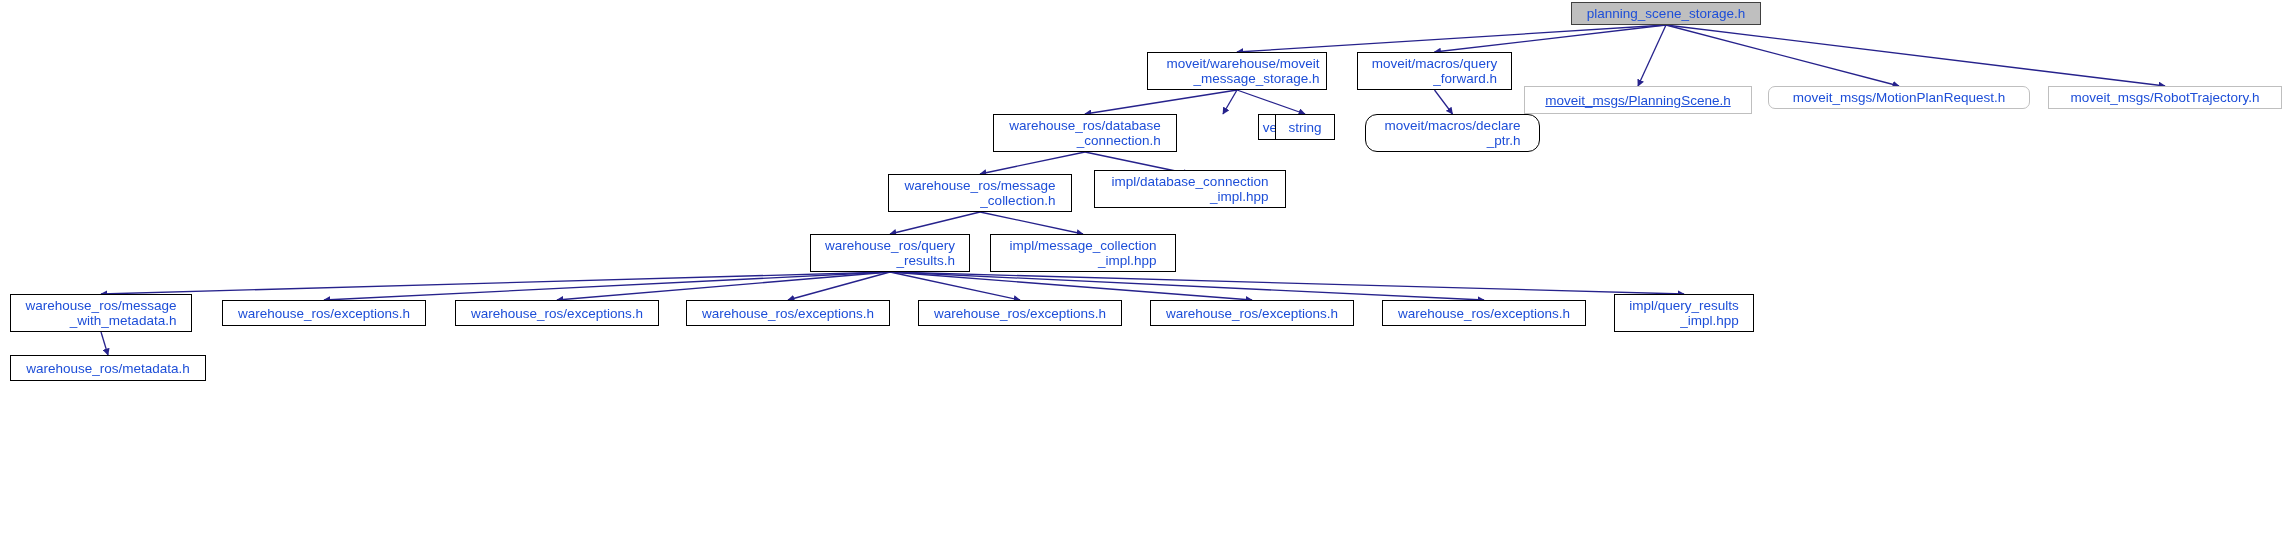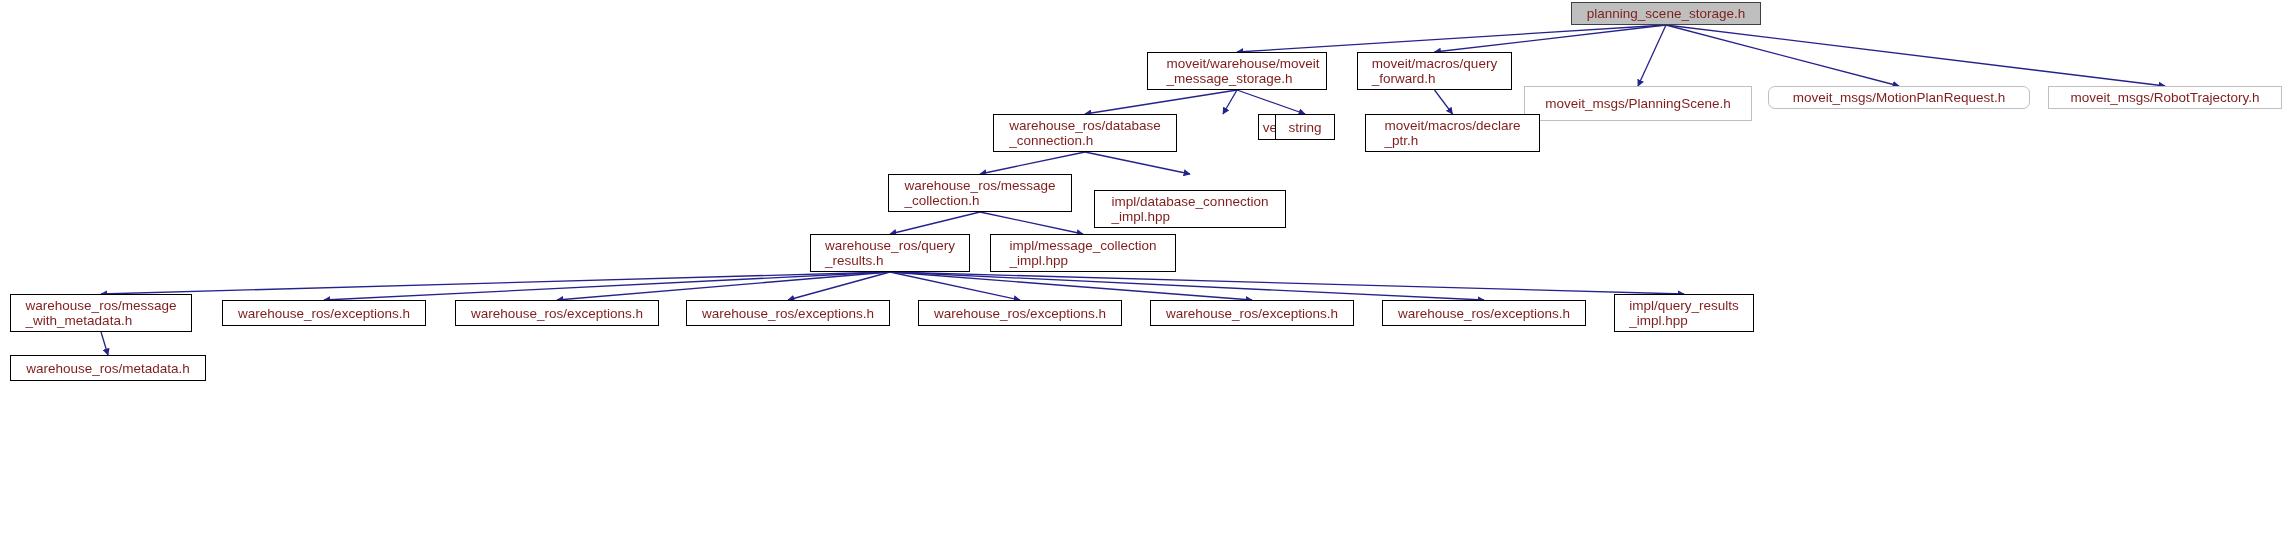--- a/index.html
+++ b/index.html
@@ -7,8 +7,8 @@
   #graph{position:relative;width:2288px;height:559px;background:#ffffff;overflow:hidden;}
   #edges{position:absolute;left:0;top:0;width:2288px;height:559px;}
   .node{position:absolute;box-sizing:border-box;display:flex;align-items:center;justify-content:center;
-        text-align:left;background:#ffffff;border:1px solid #000000;
-        font-size:13.5px;line-height:15px;color:#7f1d1d;white-space:pre-line;letter-spacing:0px;}
+        text-align:right;background:#ffffff;border:1px solid #000000;
+        font-size:13.5px;line-height:15px;color:#1d4ed8;white-space:pre-line;letter-spacing:0px;}
   .node.root{background:#bfbfbf;border:1px solid #404040;}
   .node.ext{border:1px solid #bfbfbf;}
   .node span{display:block;padding:0 4px;}

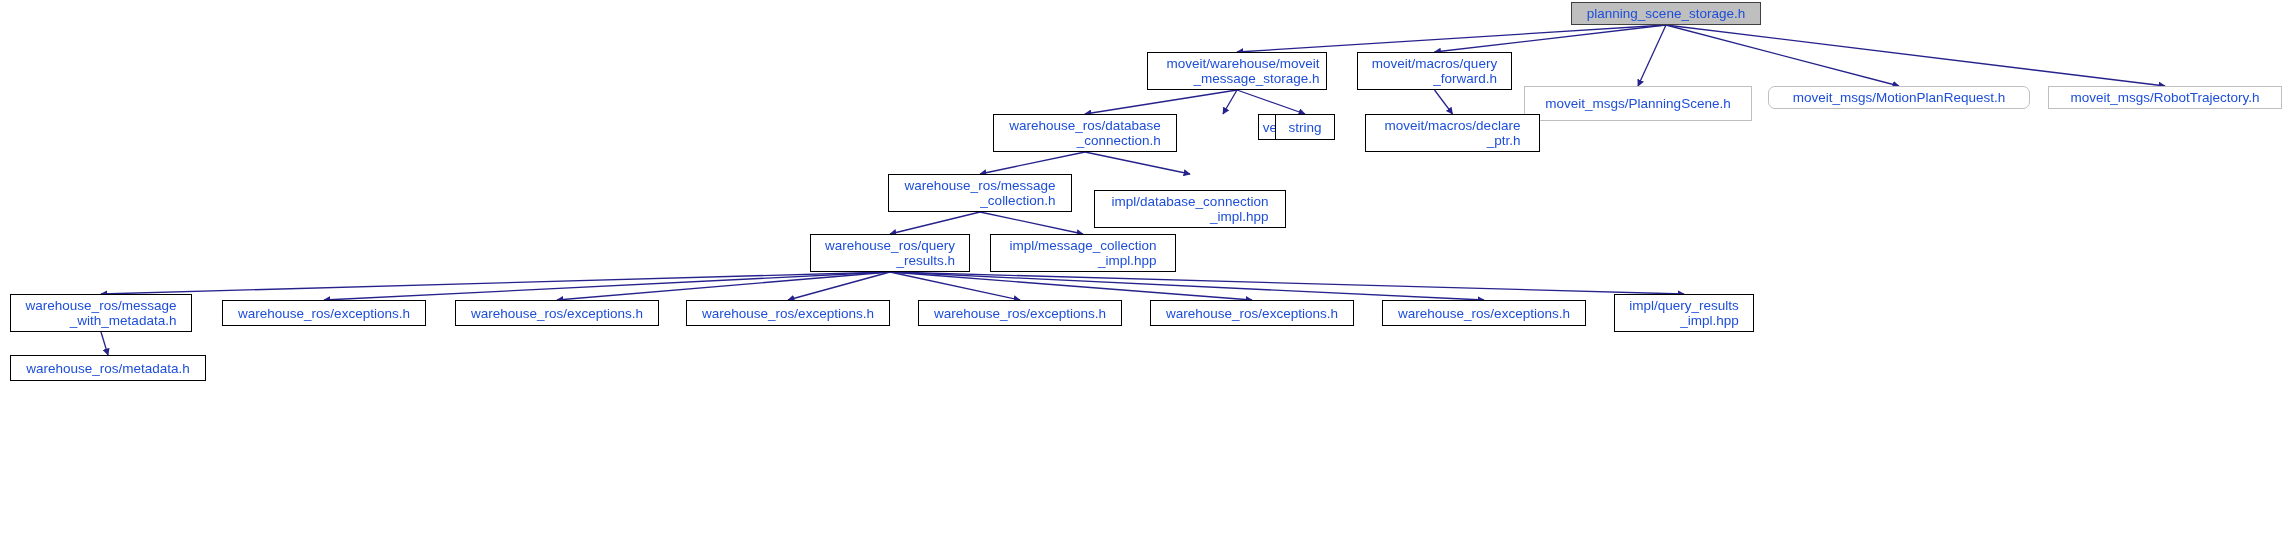--- a/index.html
+++ b/index.html
@@ -54,7 +54,7 @@
 _message_storage.h</span></div>
       <div class="node" style="left: 1357px; top: 52px; width: 155px; height: 38px;"><span>moveit/macros/query
 _forward.h</span></div>
-      <div class="node ext" style="left: 1524px; top: 86px; width: 228px; height: 35px;"><span>moveit_msgs/PlanningScene.h</span></div>
+      <div class="node ext" style="left: 1524px; top: 86px; width: 228px; height: 28px; text-decoration: underline;"><span>moveit_msgs/PlanningScene.h</span></div>
       <div class="node ext" style="left: 1768px; top: 86px; width: 262px; height: 23px; border-radius: 7px;"><span>moveit_msgs/MotionPlanRequest.h</span></div>
       <div class="node ext" style="left: 2048px; top: 86px; width: 234px; height: 23px;"><span>moveit_msgs/RobotTrajectory.h</span></div>
       <div class="node" style="left: 993px; top: 114px; width: 184px; height: 38px;"><span>warehouse_ros/database

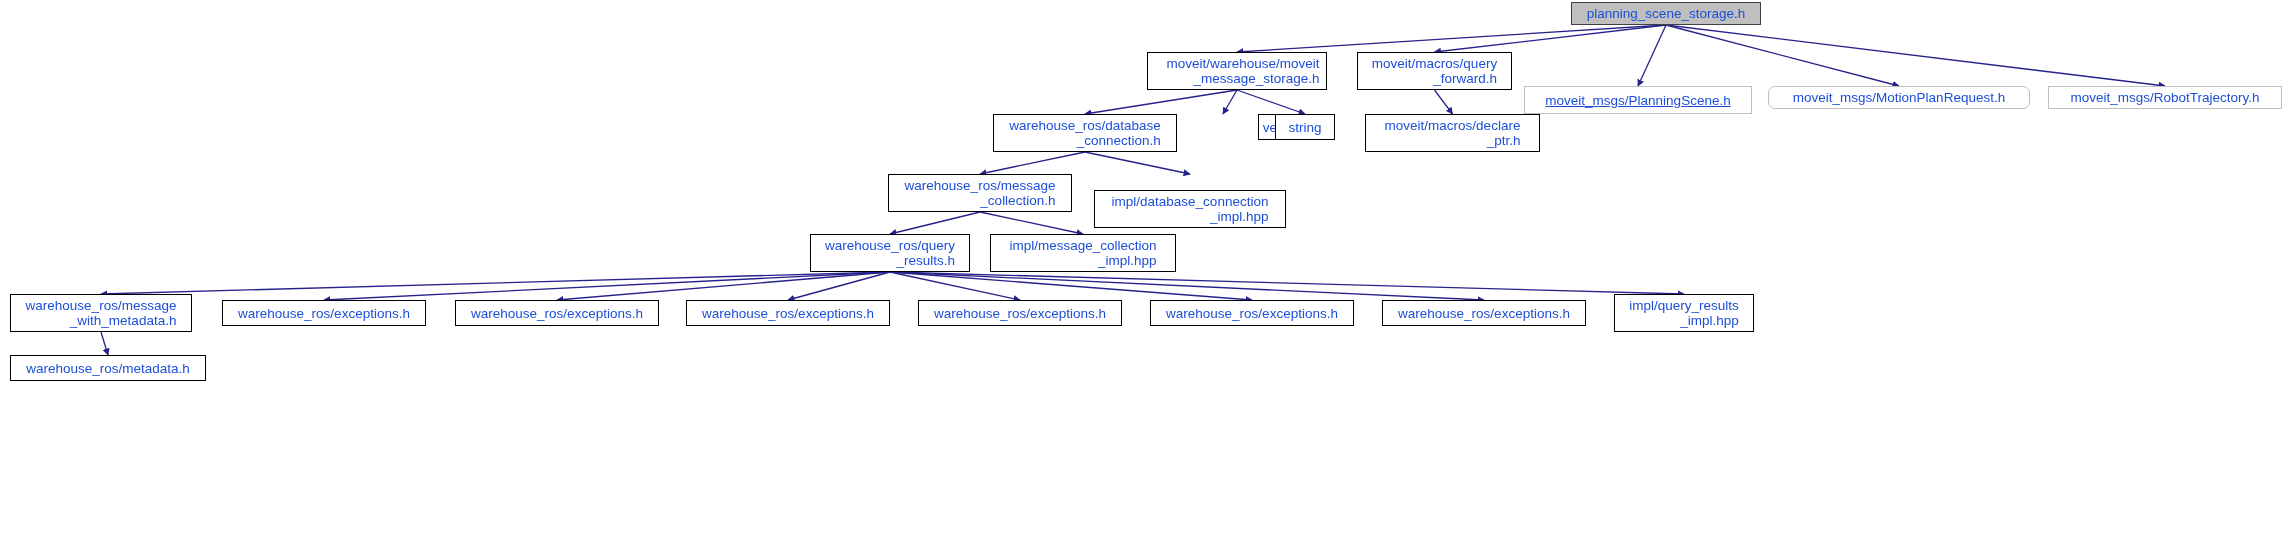--- a/index.html
+++ b/index.html
@@ -61,7 +61,7 @@
 _connection.h</span></div>
       <div class="node" style="left: 1258px; top: 114px; width: 46px; height: 26px;"><span>vector</span></div>
       <div class="node" style="left: 1275px; top: 114px; width: 60px; height: 26px;"><span>string</span></div>
-      <div class="node" style="left: 1365px; top: 114px; width: 175px; height: 38px;"><span>moveit/macros/declare
+      <div class="node" style="left: 1365px; top: 114px; width: 175px; height: 38px; border-radius: 12px;"><span>moveit/macros/declare
 _ptr.h</span></div>
       <div class="node" style="left: 888px; top: 174px; width: 184px; height: 38px;"><span>warehouse_ros/message
 _collection.h</span></div>

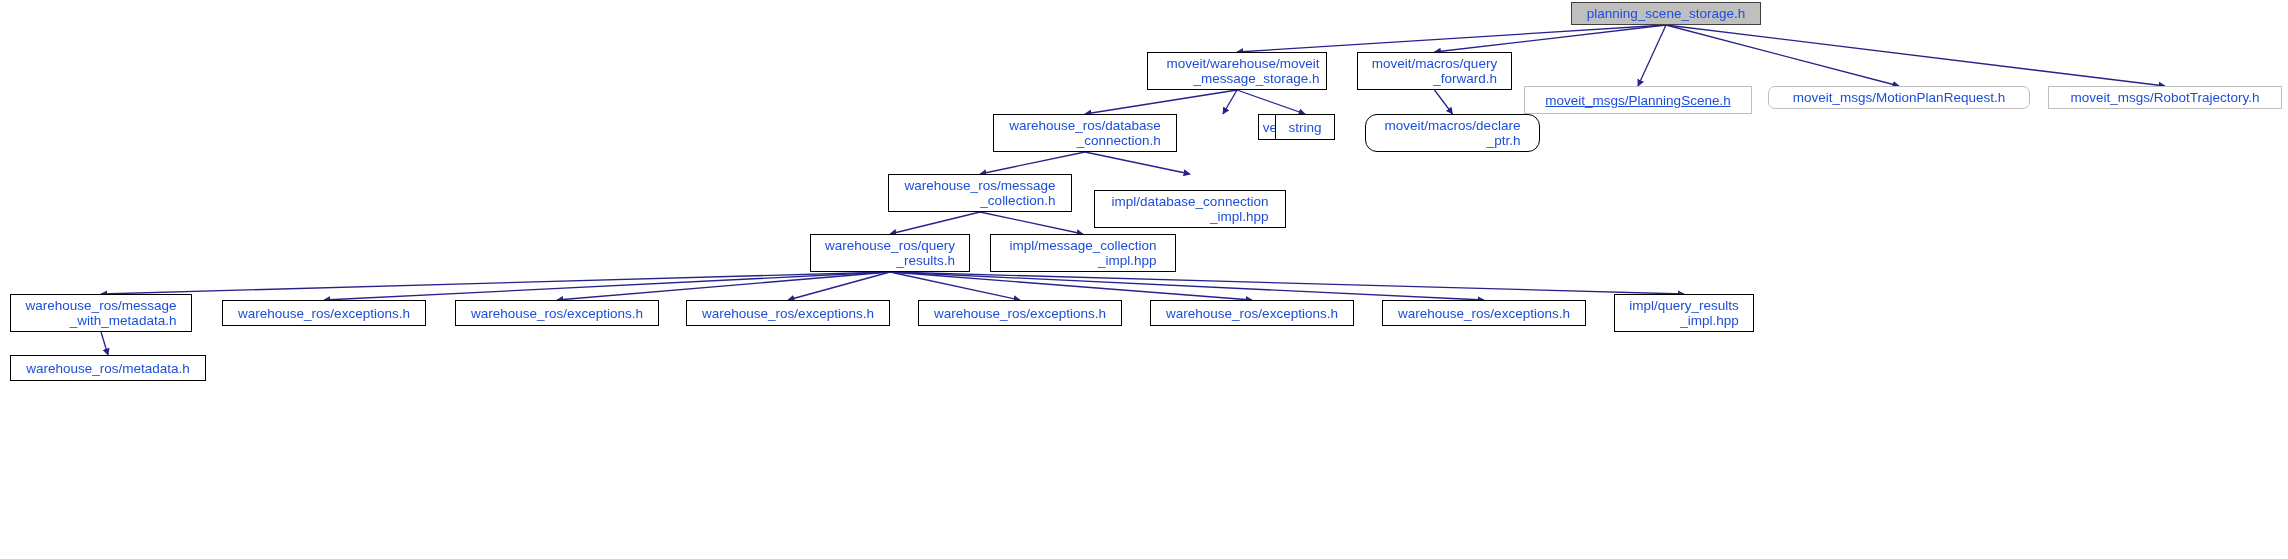--- a/index.html
+++ b/index.html
@@ -65,7 +65,7 @@
 _ptr.h</span></div>
       <div class="node" style="left: 888px; top: 174px; width: 184px; height: 38px;"><span>warehouse_ros/message
 _collection.h</span></div>
-      <div class="node" style="left: 1094px; top: 190px; width: 192px; height: 38px;"><span>impl/database_connection
+      <div class="node" style="left: 1094px; top: 170px; width: 192px; height: 38px;"><span>impl/database_connection
 _impl.hpp</span></div>
       <div class="node" style="left: 810px; top: 234px; width: 160px; height: 38px;"><span>warehouse_ros/query
 _results.h</span></div>

